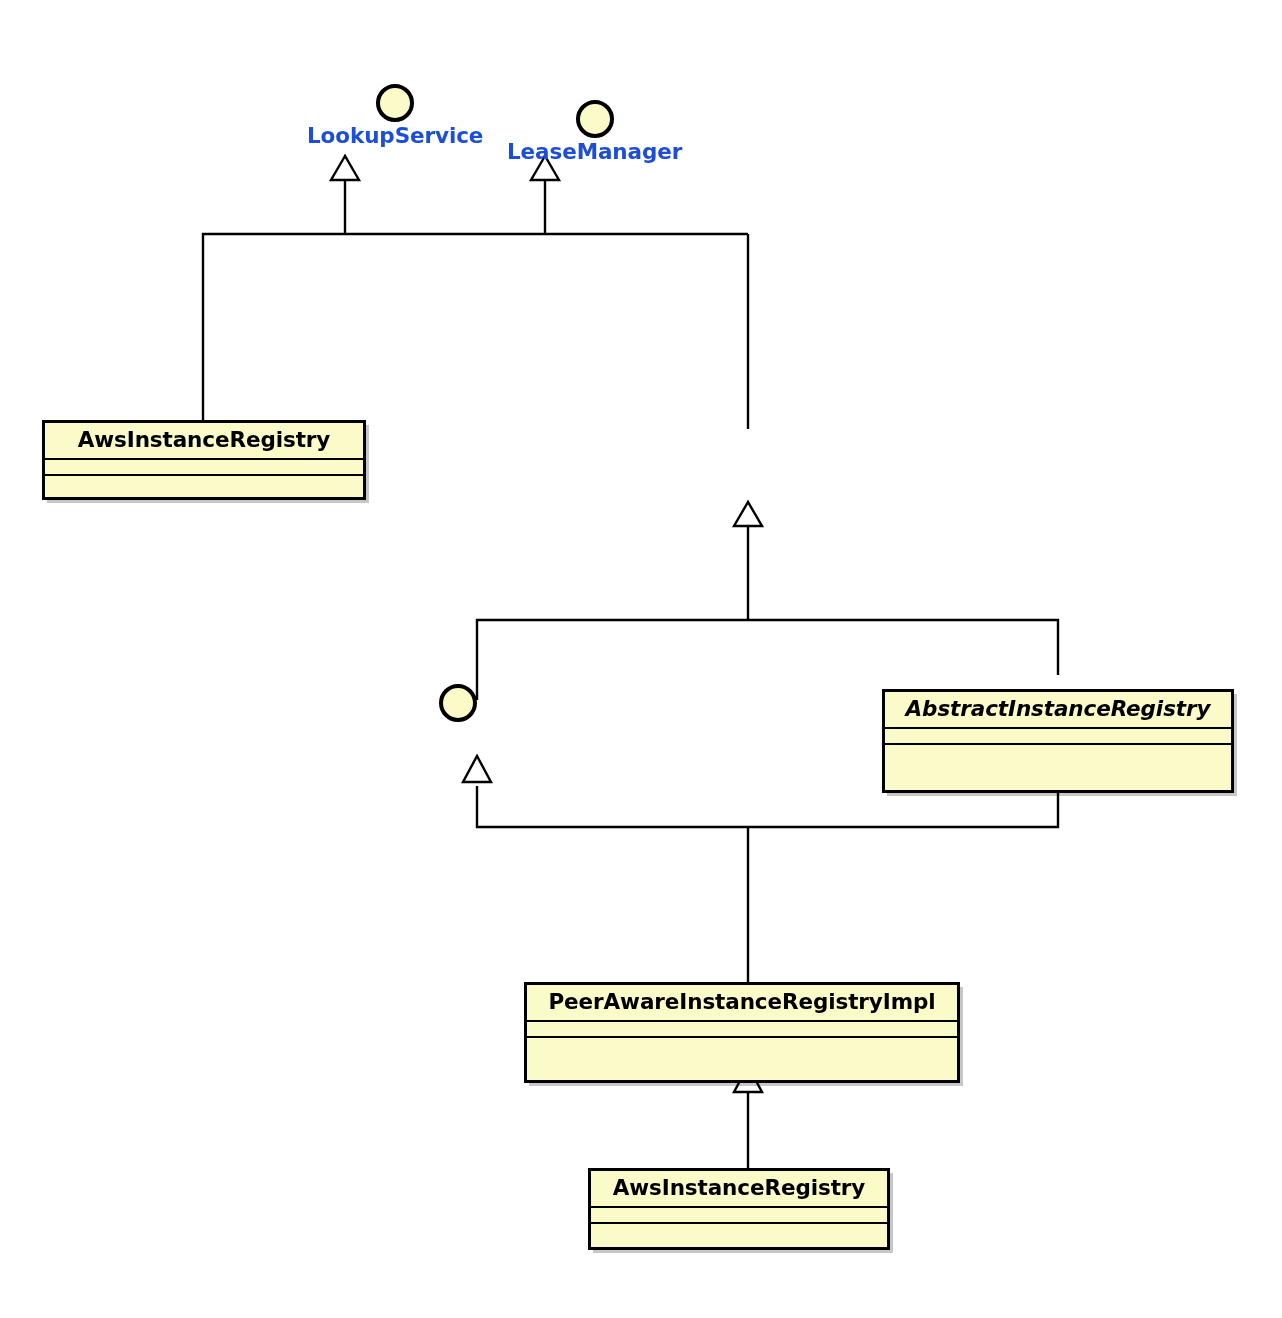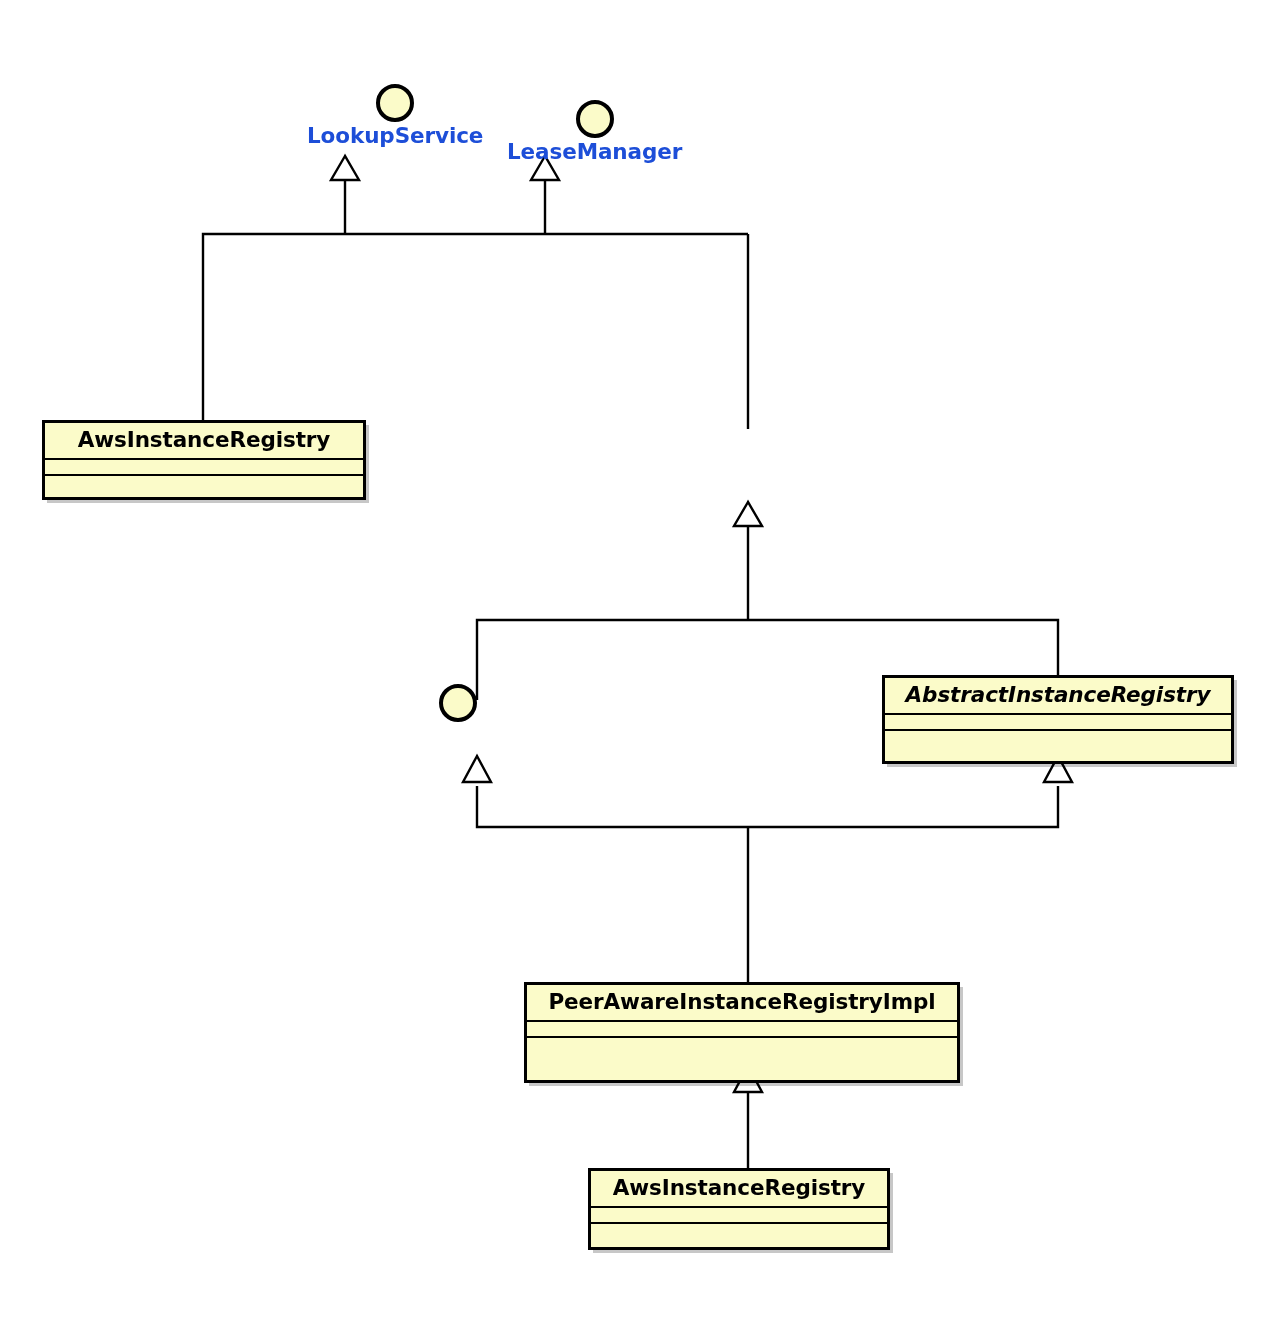--- a/index.html
+++ b/index.html
@@ -143,7 +143,7 @@
     <div class="cls-ops"></div>
   </div>
 
-  <div class="clsbox" style="left:882px; top:675px; width:352px; height:89px;">
+  <div class="clsbox" style="left:882px; top:689px; width:352px; height:104px;">
     <div class="cls-title abstract">AbstractInstanceRegistry</div>
     <div class="cls-attrs"></div>
     <div class="cls-ops"></div>

